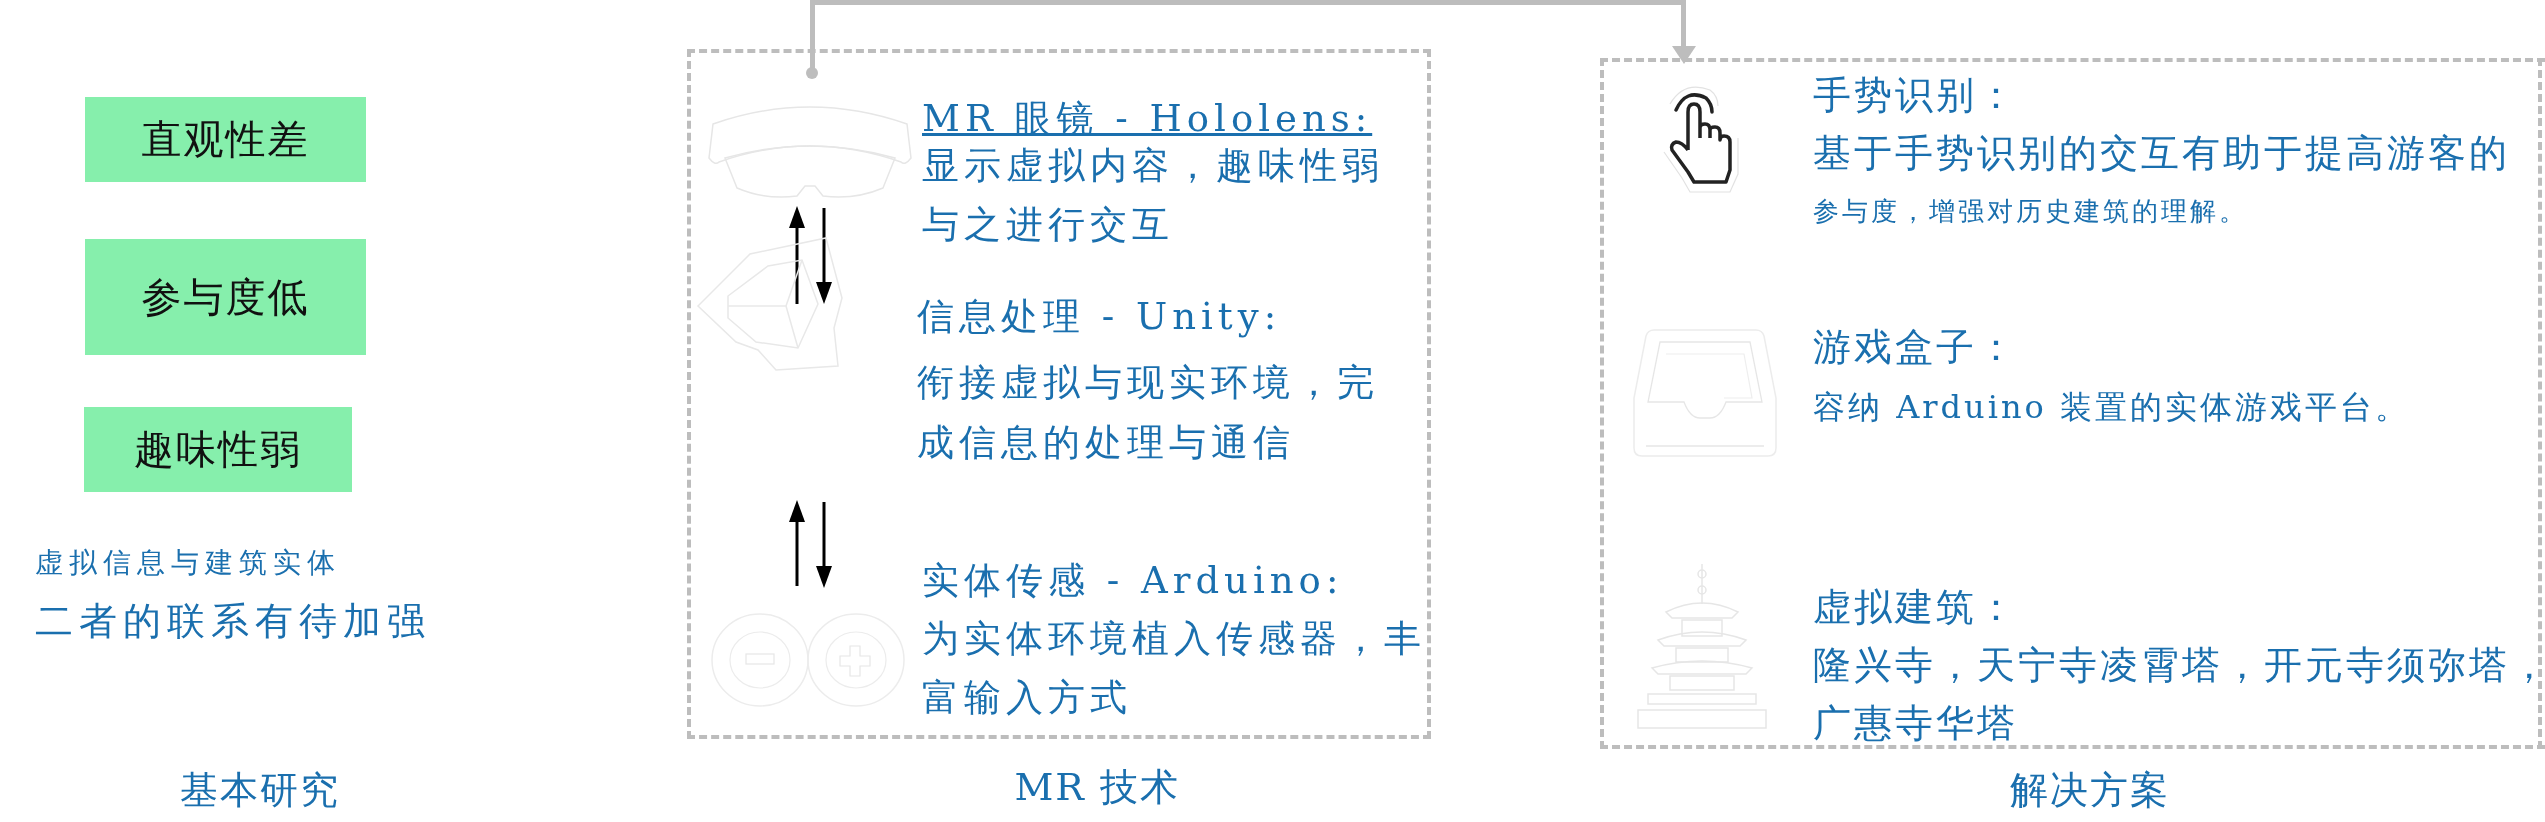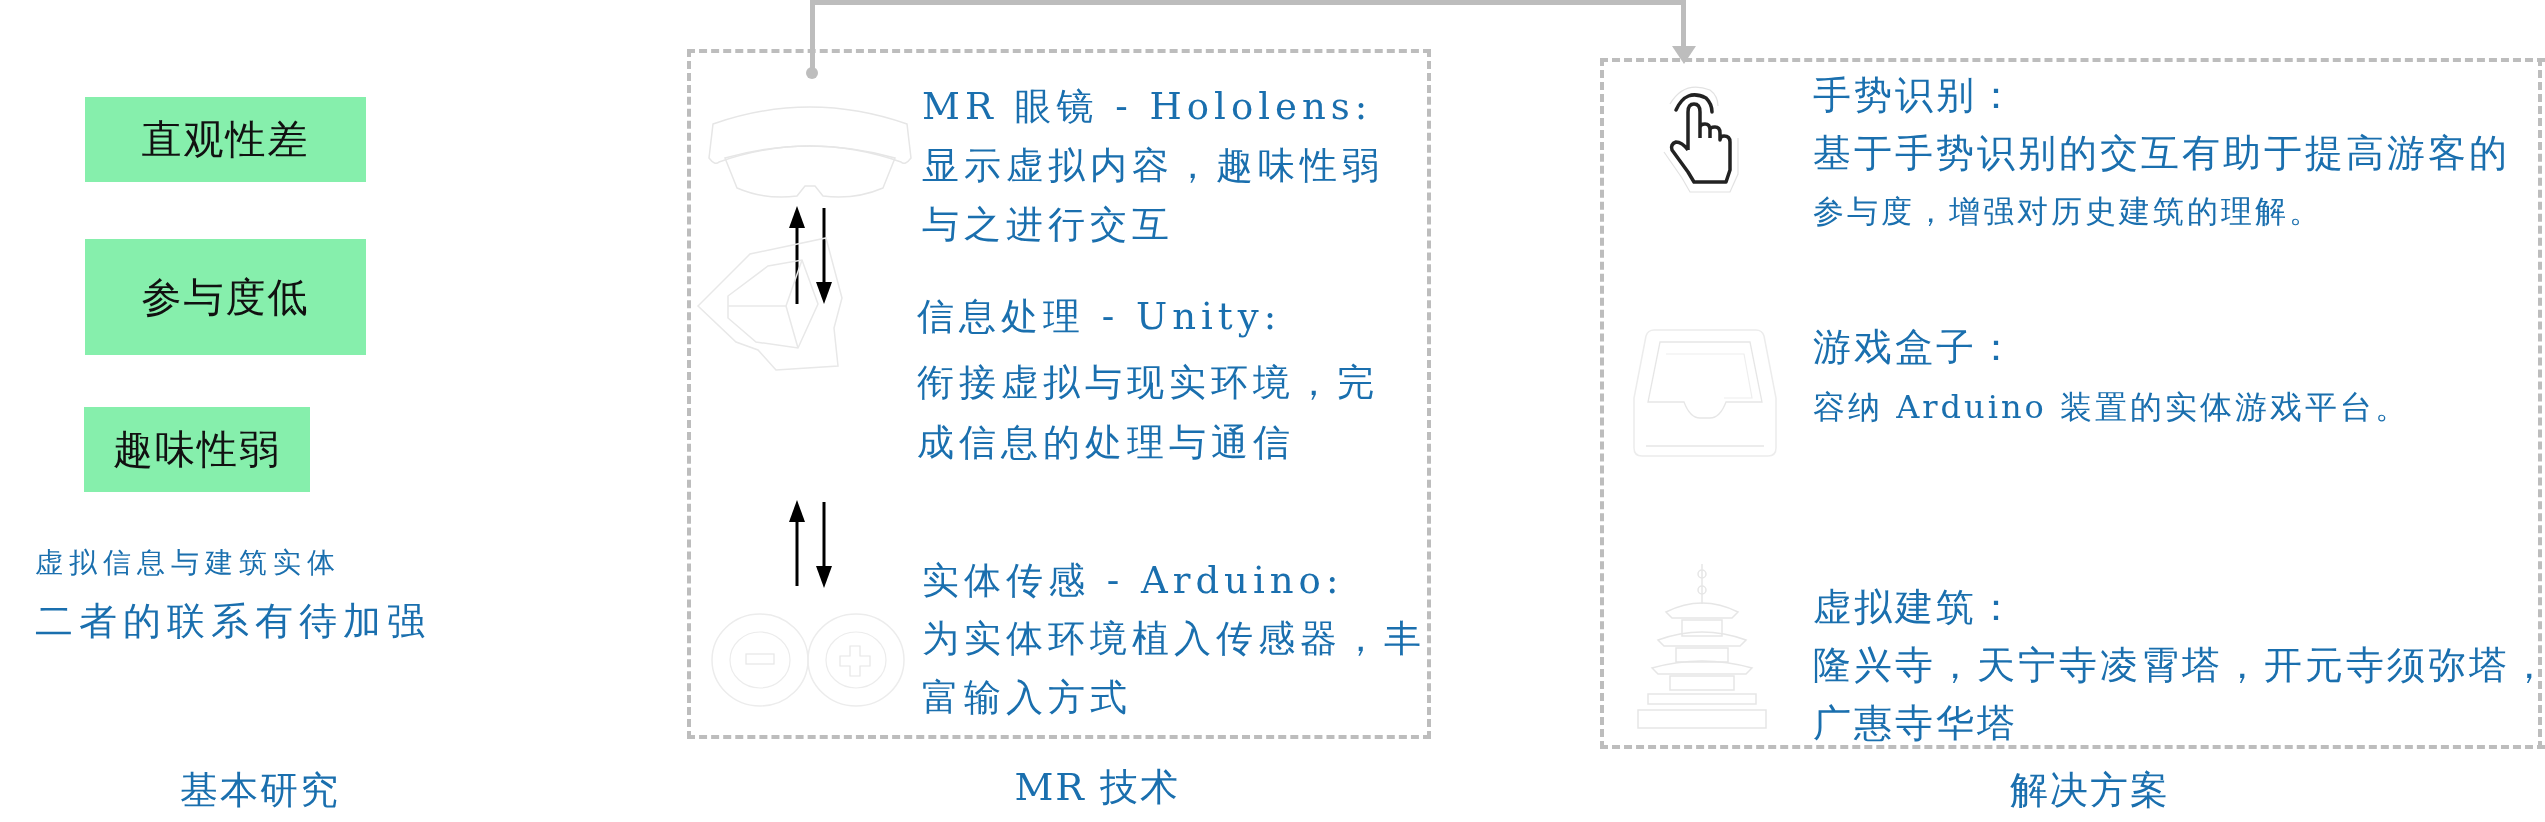--- a/index.html
+++ b/index.html
@@ -79,7 +79,7 @@
   <path d="M140,36 h10 v10 h10 v10 h-10 v10 h-10 v-10 h-10 v-10 h10 z" fill="none" stroke="#e6e6e6" stroke-width="1.2"></path>
 </svg>
 
-<div class="txt blue" style="left:922px;top:78px;">MR 眼镜 - Hololens:</div>
+<div class="txt blue" style="left:922px;top:90px;text-decoration:underline;">MR 眼镜 - Hololens:</div>
 <div class="txt blue" style="left:922px;top:137px;">显示虚拟内容，趣味性弱</div>
 <div class="txt blue" style="left:922px;top:196px;">与之进行交互</div>
 

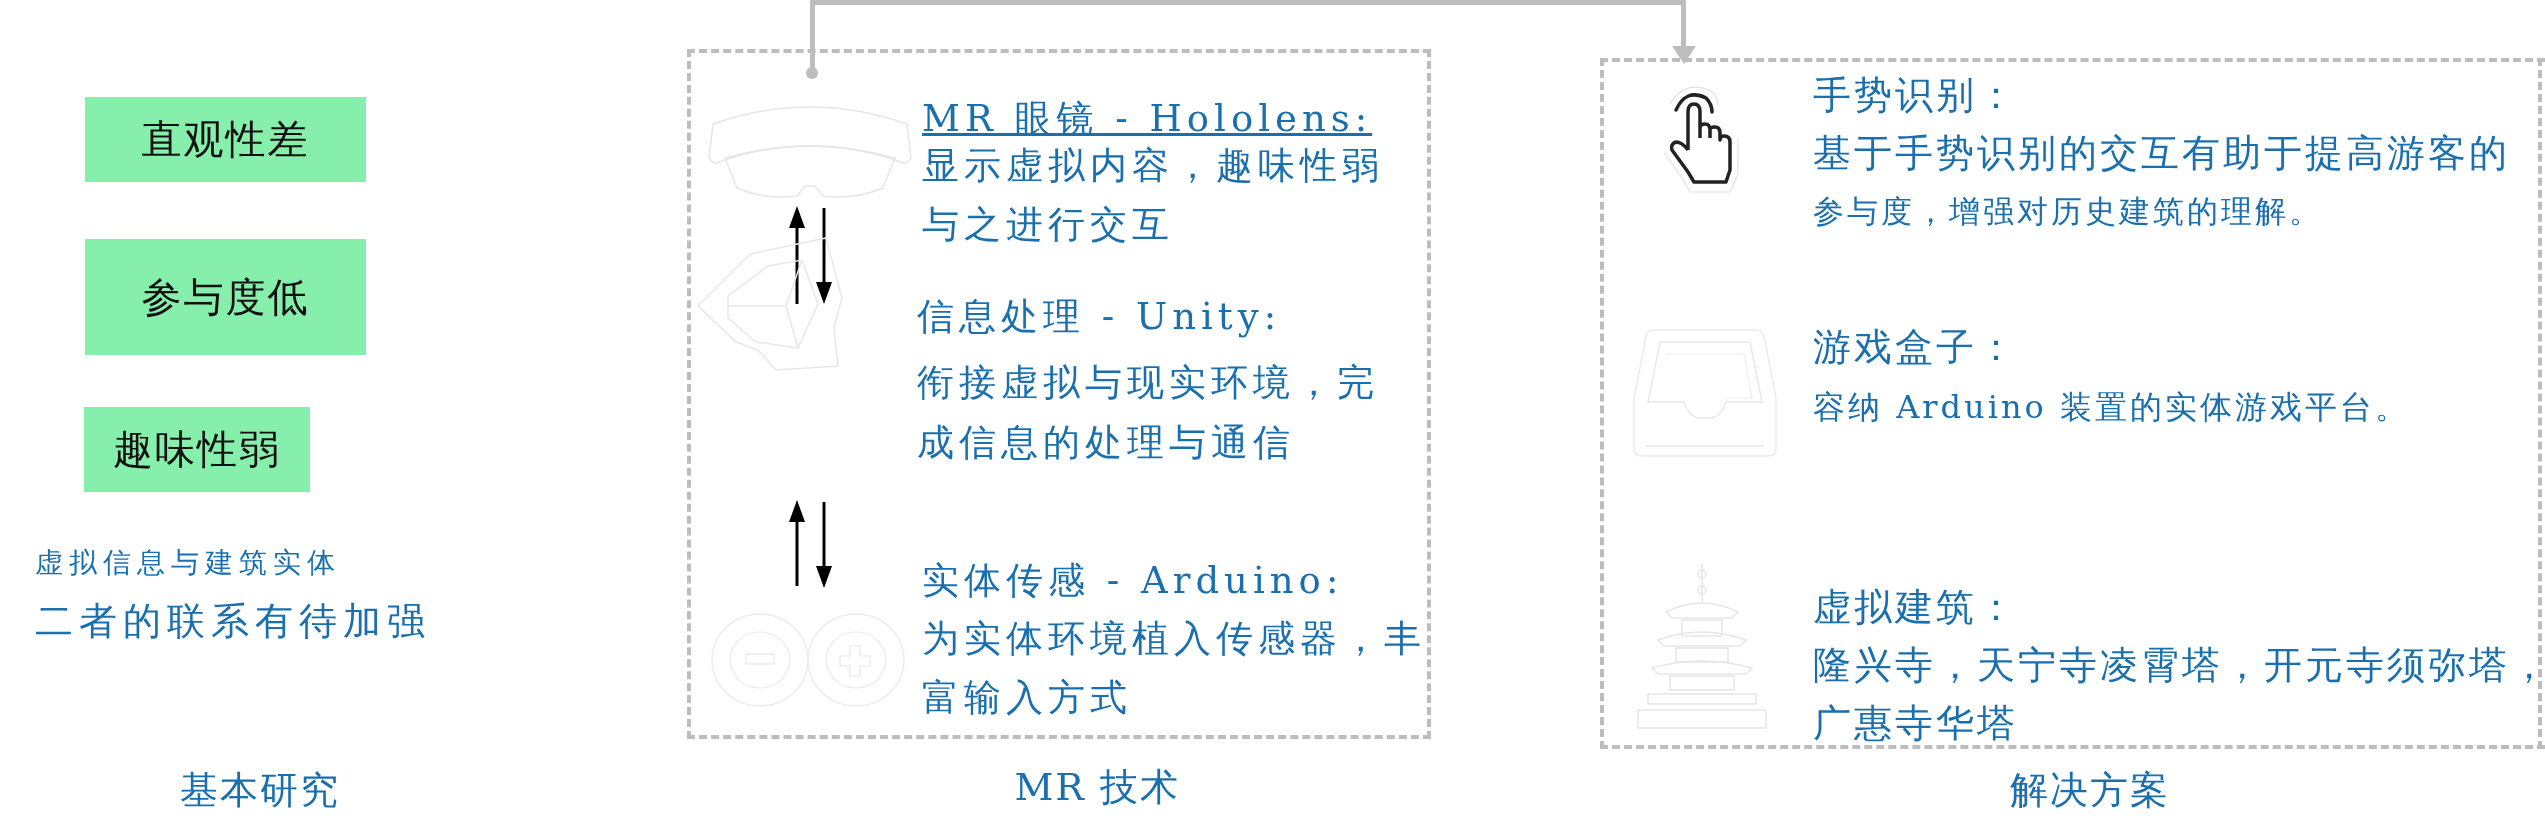--- a/index.html
+++ b/index.html
@@ -128,7 +128,7 @@
 
 <div class="txt blue" style="left:1813px;top:66px;font-size:38px;letter-spacing:3px;">手势识别：</div>
 <div class="txt blue" style="left:1813px;top:124px;font-size:38px;letter-spacing:3px;">基于手势识别的交互有助于提高游客的</div>
-<div class="txt blue" style="left:1813px;top:182px;font-size:31px;letter-spacing:3px;">参与度，增强对历史建筑的理解。</div>
+<div class="txt blue" style="left:1813px;top:182px;font-size:26px;letter-spacing:3px;">参与度，增强对历史建筑的理解。</div>
 
 <div class="txt blue" style="left:1813px;top:318px;font-size:38px;letter-spacing:3px;">游戏盒子：</div>
 <div class="txt blue" style="left:1813px;top:378px;font-size:32px;letter-spacing:3px;">容纳 Arduino 装置的实体游戏平台。</div>

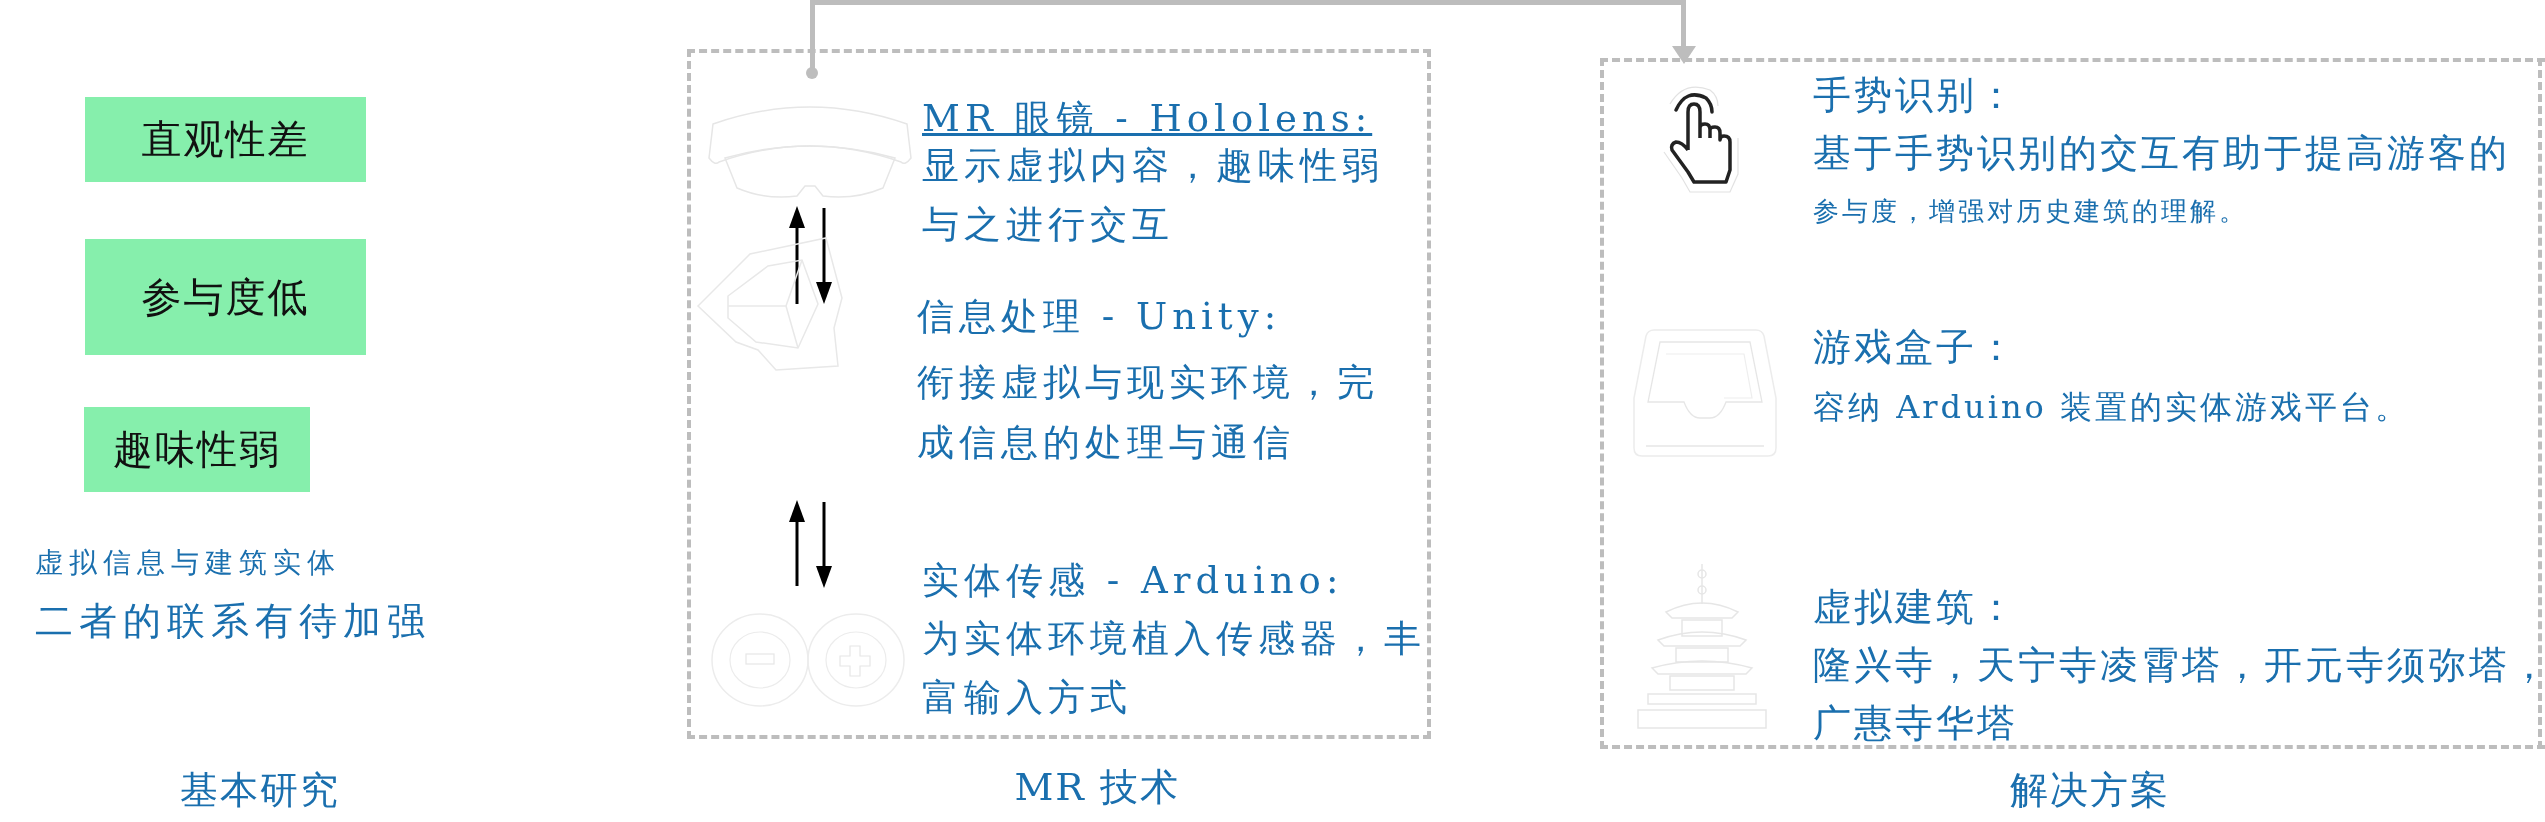--- a/index.html
+++ b/index.html
@@ -24,7 +24,7 @@
 <div class="gray-box" style="left:85px;top:239px;width:281px;height:116px;justify-content:center;">
   <span>参与度低</span>
 </div>
-<div class="gray-box" style="left:84px;top:407px;width:226px;height:85px;">
+<div class="gray-box" style="left:84px;top:407px;width:268px;height:85px;">
   <span>趣味性弱</span>
 </div>
 

